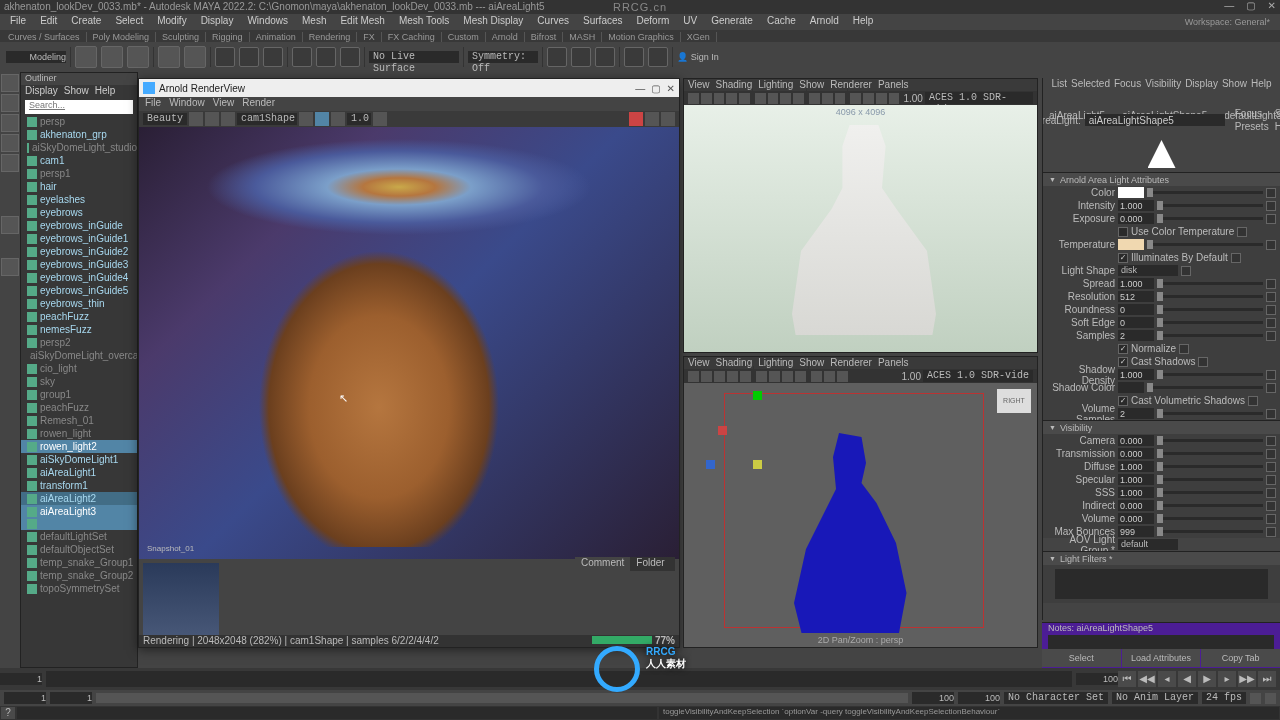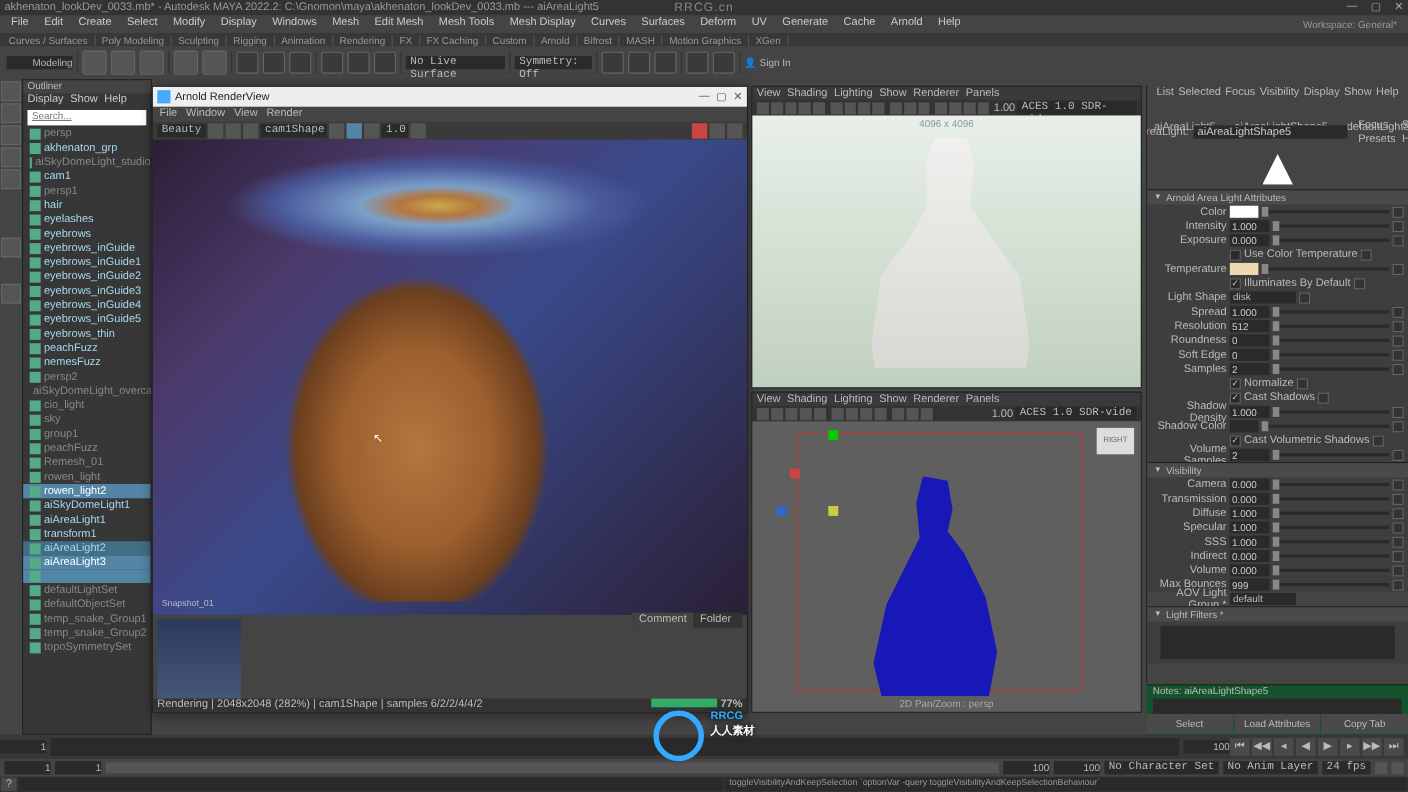--- a/index.html
+++ b/index.html
@@ -101,7 +101,7 @@
 .attr .ck.on::after{content:"✓";color:#ccc;font-size:8px;display:block;text-align:center;line-height:8px;}
 .attr .dd{width:60px;height:11px;background:#2a2a2a;font-size:9px;padding:0 3px;}
 .attr .mapbtn{width:10px;height:10px;background:#333;border:1px solid #666;}
-#ae-bottom{position:absolute;bottom:52px;right:0;width:238px;height:46px;background:#14532d;border-top:1px solid #222;margin-left:40px;}
+#ae-bottom{position:absolute;bottom:52px;right:0;width:238px;height:46px;background:#4c1d95;border-top:1px solid #222;margin-left:40px;}
 #ae-notes{height:12px;padding:0 6px;font-size:9px;}
 #ae-btns{height:18px;display:flex;gap:1px;}
 #ae-btns div{flex:1;background:#4a4a4a;text-align:center;line-height:18px;font-size:9px;}

